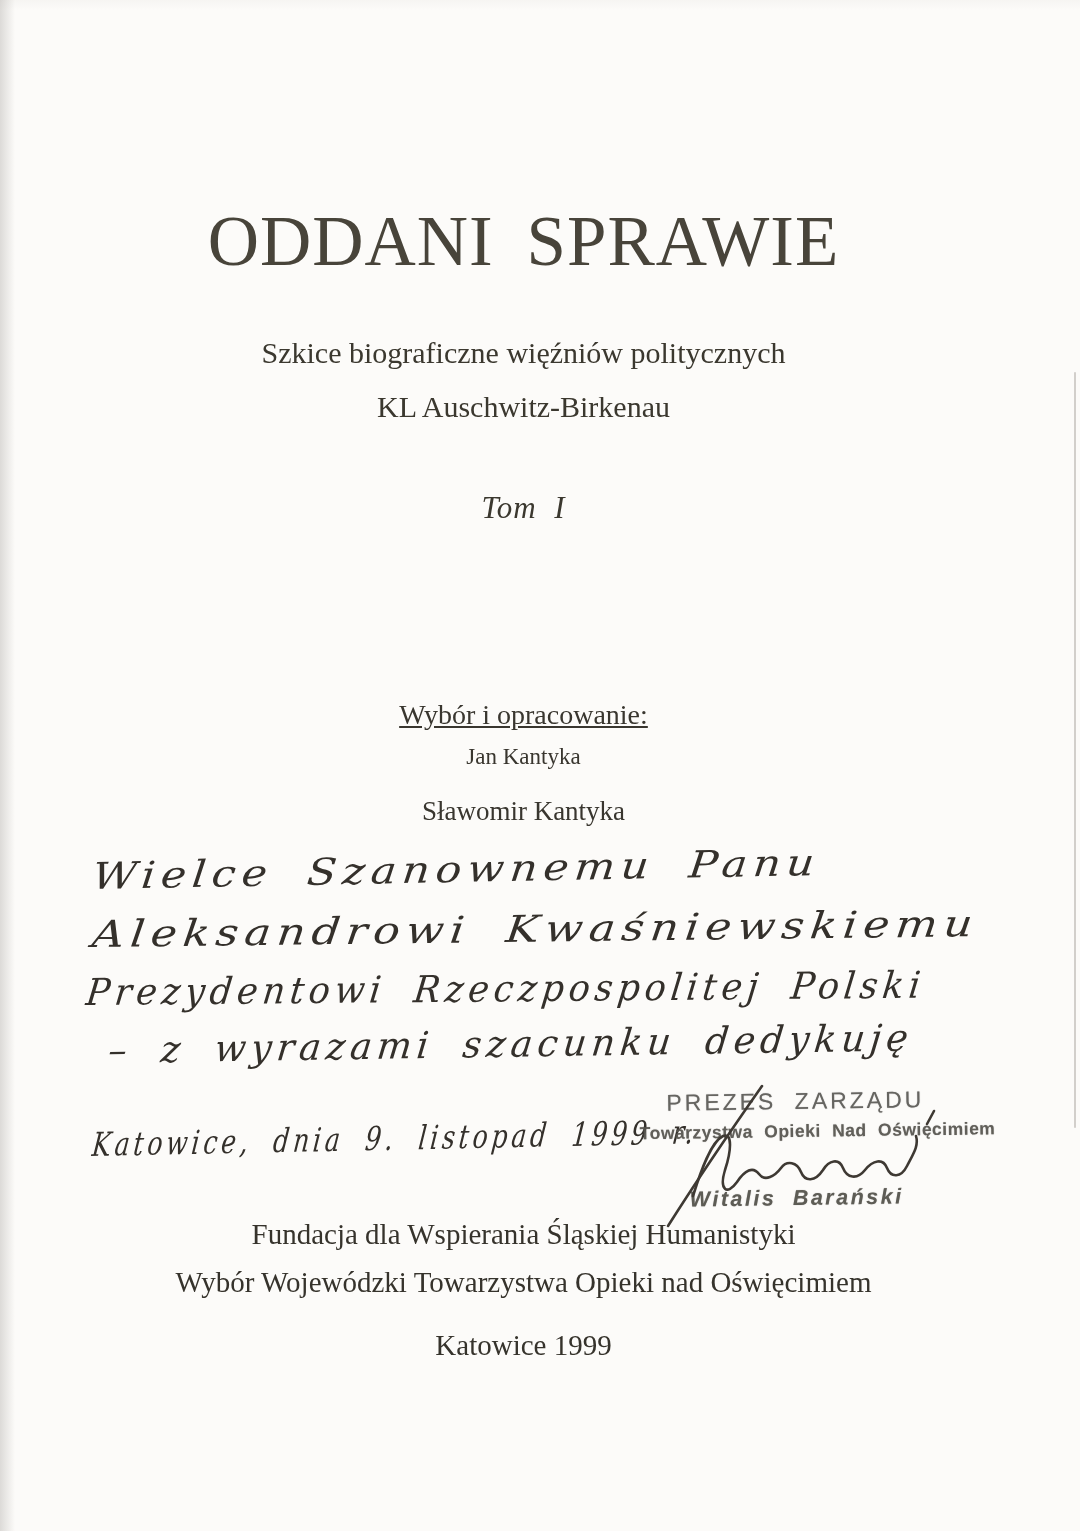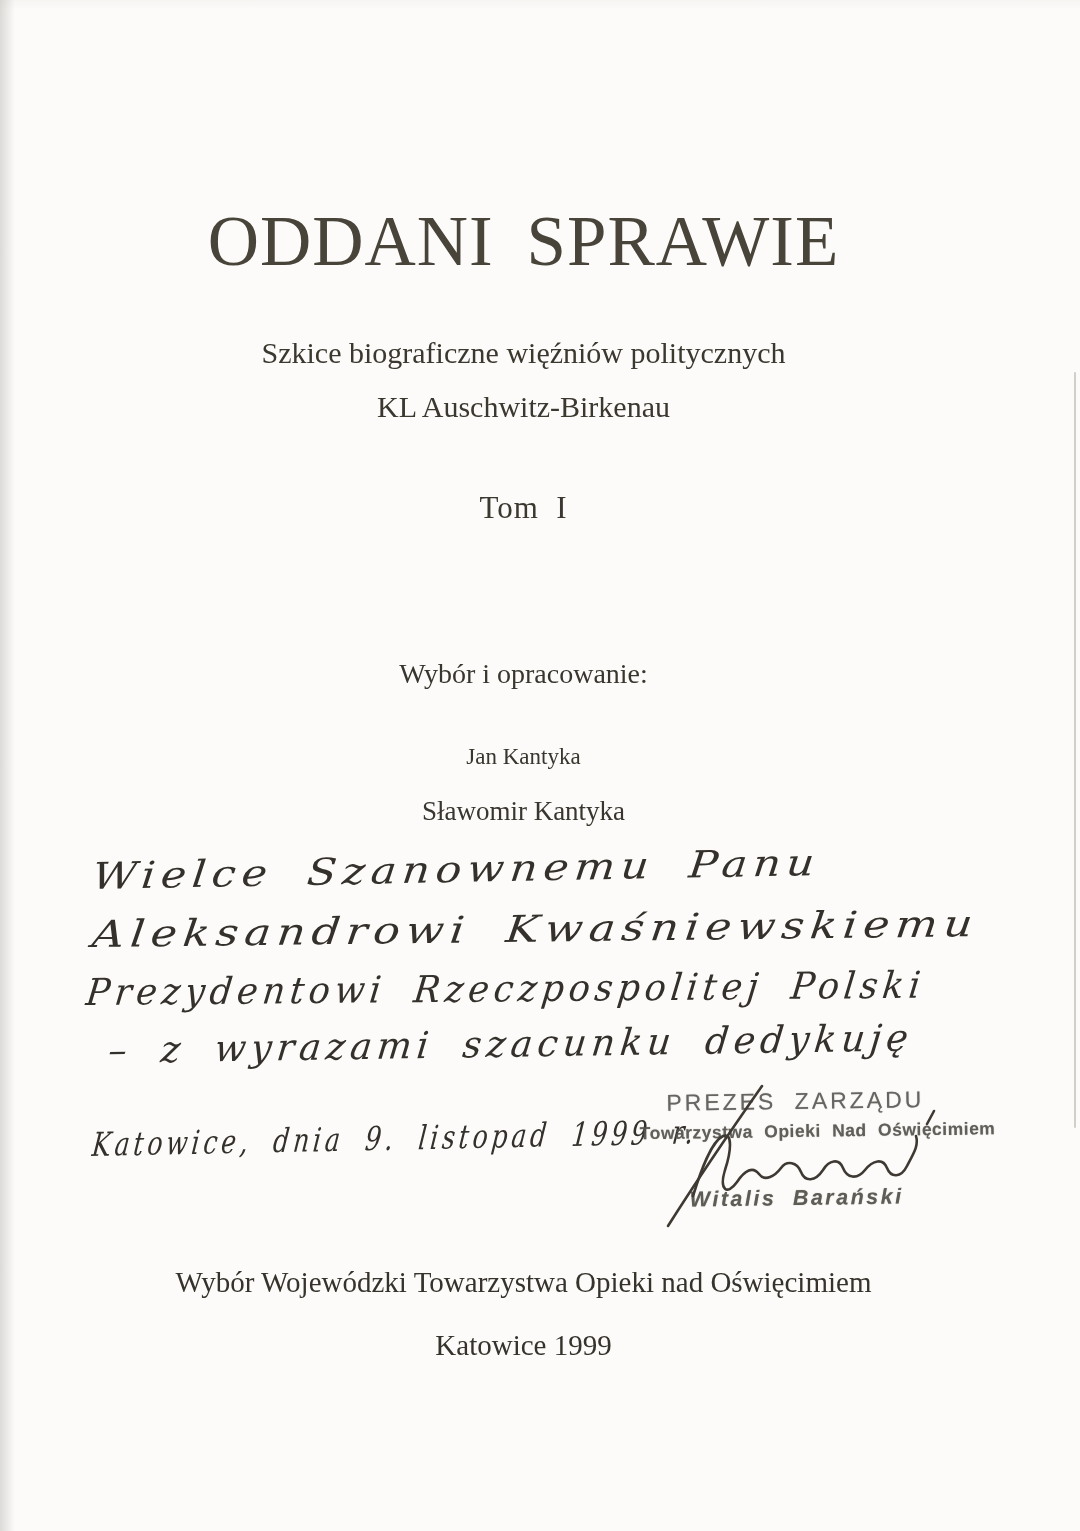--- a/index.html
+++ b/index.html
@@ -24,7 +24,7 @@
   }
   .subtitle1{top:336px;font-size:30px;color:#3b382f;}
   .subtitle2{top:390px;font-size:30px;color:#3b382f;}
-  .volume{top:490px;font-size:31px;color:#3b382f;letter-spacing:1px;}
+  .volume{top:490px;font-size:31px;color:#3b382f;letter-spacing:1px;font-style:italic;}
   .editors-heading{top:658px;font-size:28px;}
   .editor1{top:744px;font-size:23px;}
   .editor2{top:796px;font-size:27px;}

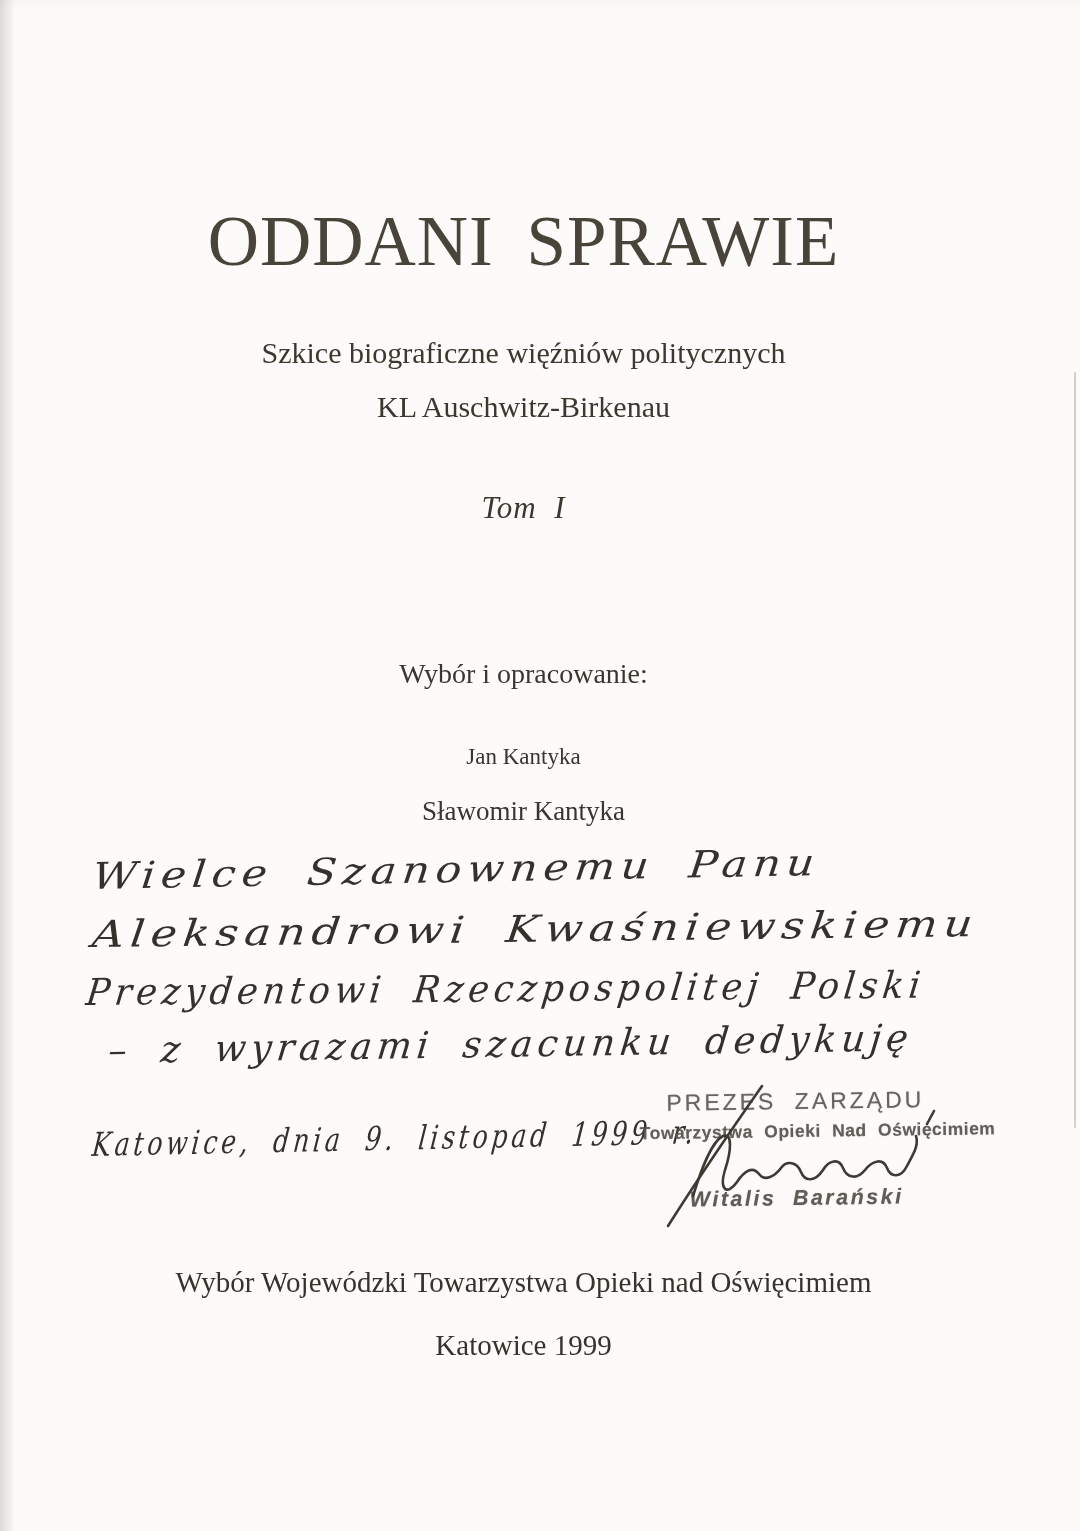--- a/index.html
+++ b/index.html
@@ -25,7 +25,7 @@
   .subtitle1{top:336px;font-size:30px;color:#3b382f;}
   .subtitle2{top:390px;font-size:30px;color:#3b382f;}
   .volume{top:490px;font-size:31px;color:#3b382f;letter-spacing:1px;font-style:italic;}
-  .editors-heading{top:658px;font-size:28px;}
+  .editors-heading{top:699px;font-size:28px;text-decoration:underline;}
   .editor1{top:744px;font-size:23px;}
   .editor2{top:796px;font-size:27px;}
   .publisher1{top:1218px;font-size:29px;color:#36332c;}

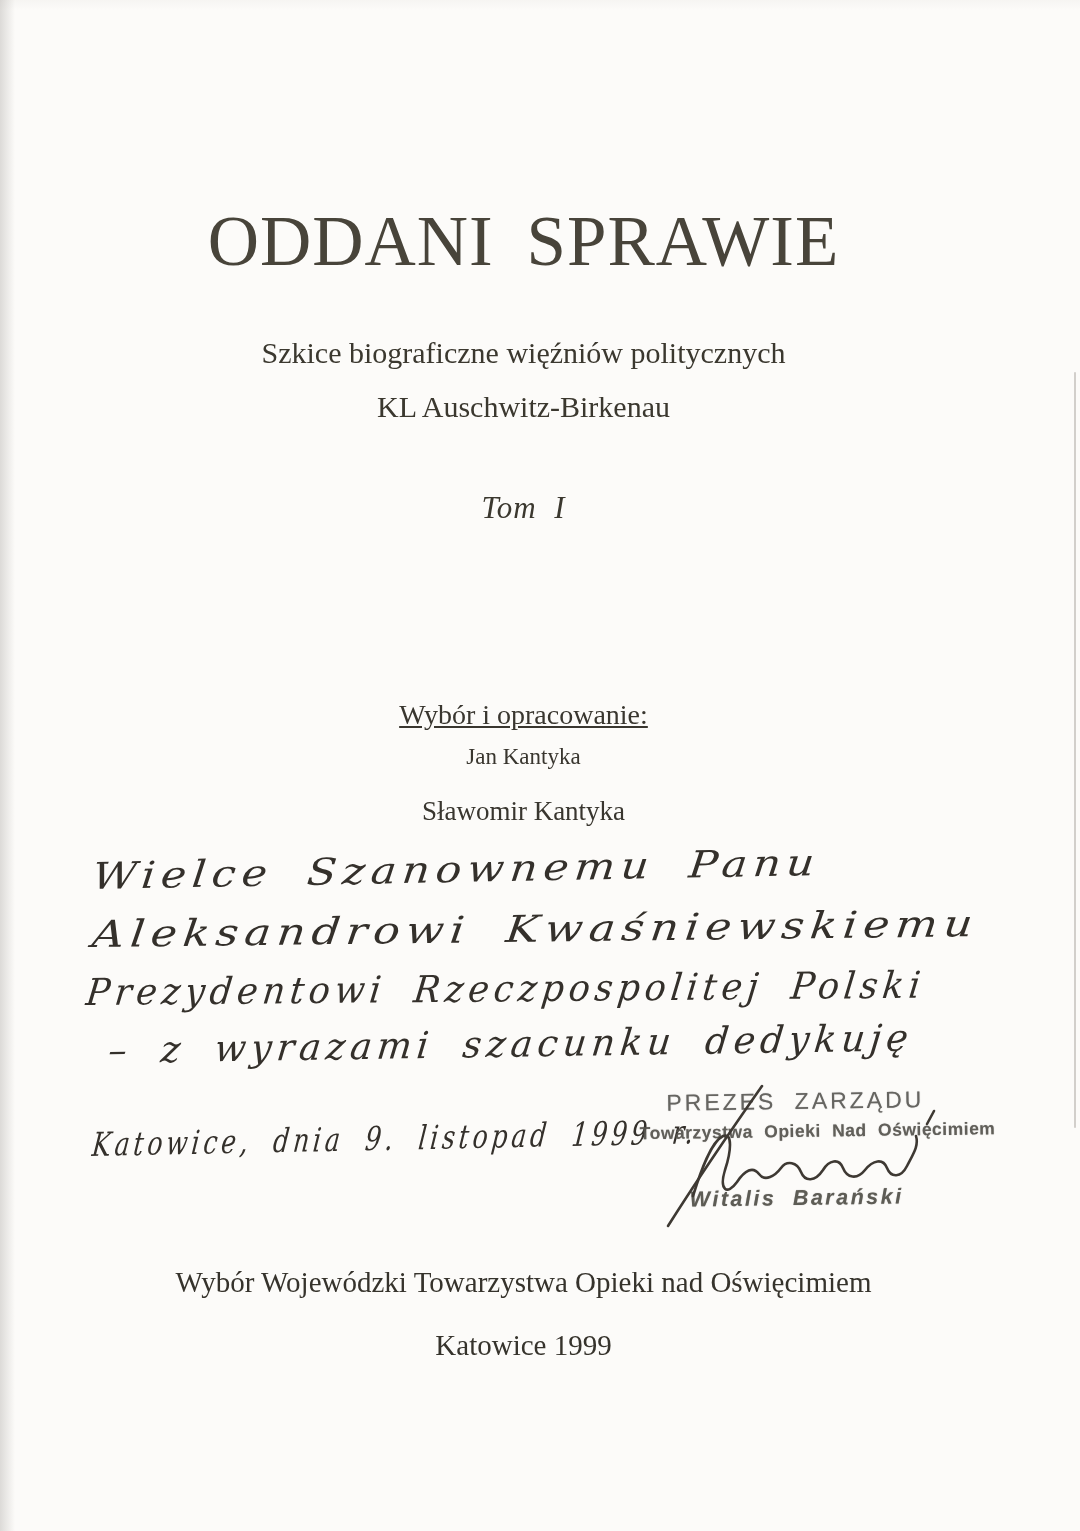--- a/index.html
+++ b/index.html
@@ -119,6 +119,7 @@
     </g>
   </svg>
 
+  <div class="centered publisher1">Fundacja dla Wspierania Śląskiej Humanistyki</div>
   <div class="centered publisher2">Wybór Wojewódzki Towarzystwa Opieki nad Oświęcimiem</div>
 
   <div class="centered imprint">Katowice 1999</div>

